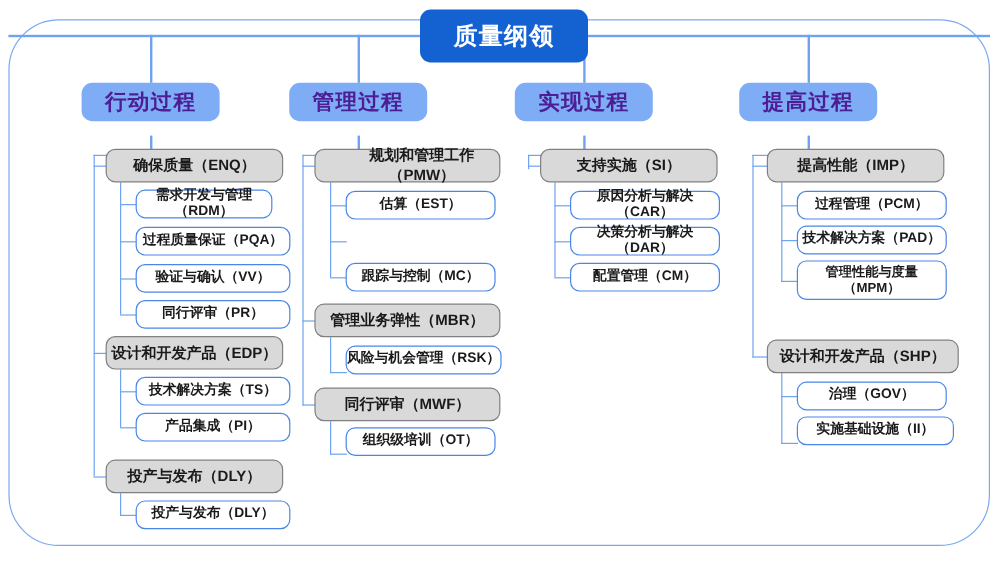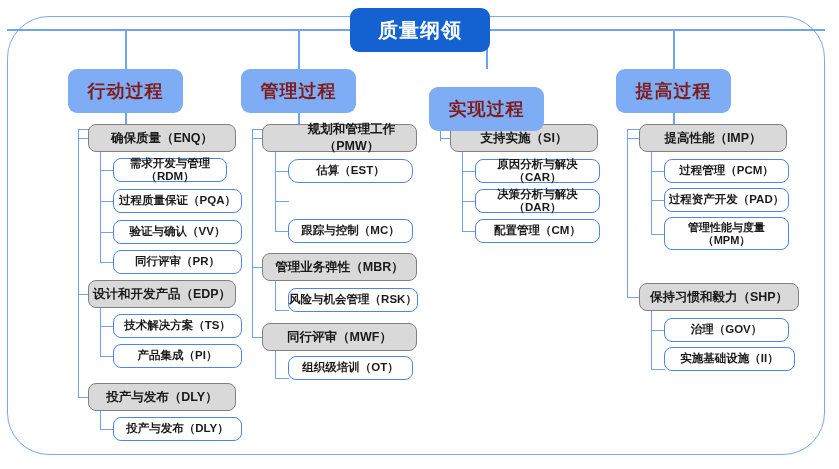--- a/index.html
+++ b/index.html
@@ -66,10 +66,10 @@
   
   .col-head {
     position: absolute;
-    height: 44px;
+    height: 32px;
     background: #7eacf5;
     border-radius: 9px;
-    color: #7f1d1d;
+    color: #4c1d95;
     font-size: 18px;
     font-weight: bold;
     letter-spacing: 1px;

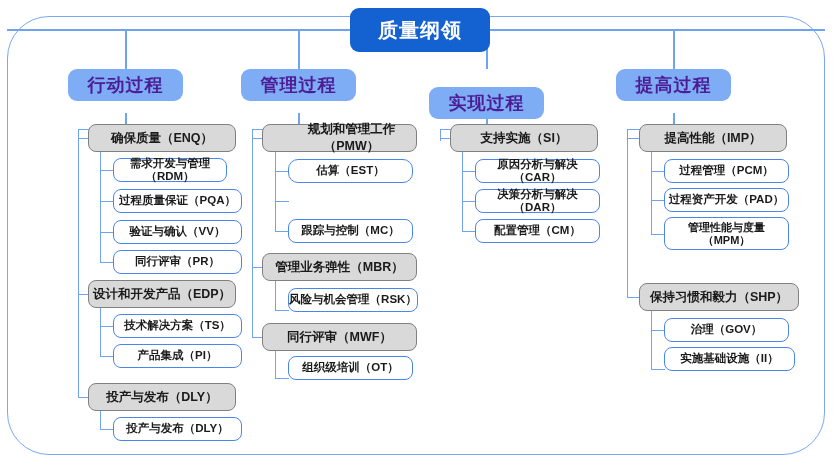--- a/index.html
+++ b/index.html
@@ -203,7 +203,7 @@
   <div class="branch" style="left:275px; top:378px; width:14px;"></div>
   <div class="leaf-box" style="left:288px; top:356px; width:125px; height:24px;">组织级培训（OT）</div>
 
-  <div class="col-head" style="left:429px; top:87px; width:115px;">实现过程</div>
+  <div class="col-head" style="left:429px; top:69px; width:115px;">实现过程</div>
   <div class="drop" style="left:486px; top:113px; height:16px;"></div>
   <div class="spine" style="left:440px; top:129px; height:12px;"></div>
   <div class="branch" style="left:440px; top:129px; width:47px;"></div>

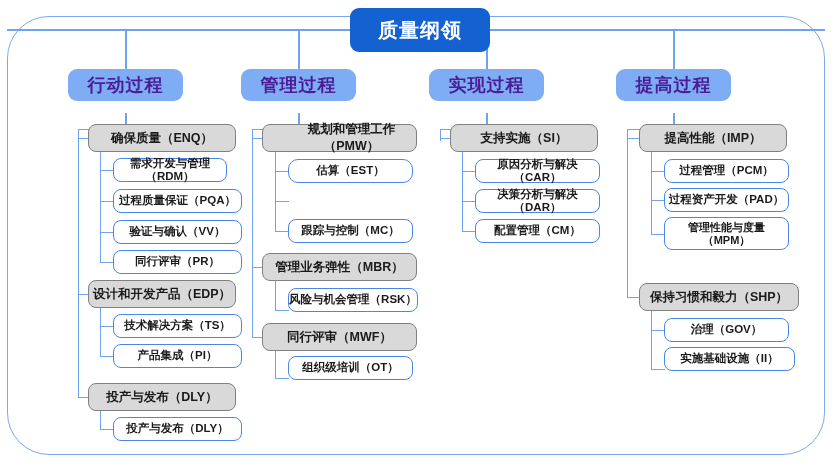--- a/index.html
+++ b/index.html
@@ -186,7 +186,7 @@
   <div class="group-box" style="left:262px; top:124px; width:155px; height:28px;padding-left:24px;">规划和管理工作（PMW）</div>
   <div class="spine" style="left:275px; top:152px; height:79px;"></div>
   <div class="branch" style="left:275px; top:171px; width:14px;"></div>
-  <div class="leaf-box" style="left:288px; top:159px; width:125px; height:24px;border-radius:10px;">估算（EST）</div>
+  <div class="leaf-box" style="left:288px; top:159px; width:125px; height:24px;">估算（EST）</div>
   <div class="branch" style="left:275px; top:201px; width:14px;"></div>
   <div class="branch" style="left:275px; top:231px; width:14px;"></div>
   <div class="leaf-box" style="left:288px; top:219px; width:125px; height:24px;">跟踪与控制（MC）</div>

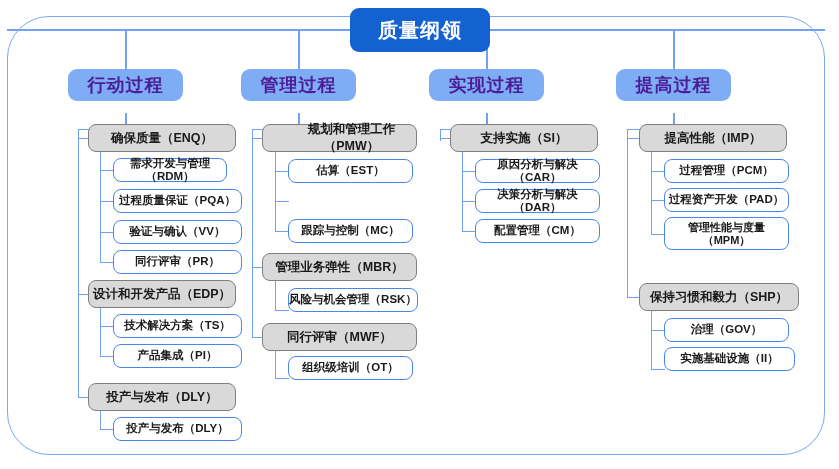--- a/index.html
+++ b/index.html
@@ -229,7 +229,7 @@
   <div class="branch" style="left:651px; top:171px; width:14px;"></div>
   <div class="leaf-box" style="left:664px; top:159px; width:125px; height:24px;">过程管理（PCM）</div>
   <div class="branch" style="left:651px; top:200px; width:14px;"></div>
-  <div class="leaf-box" style="left:664px; top:188px; width:125px; height:24px;">过程资产开发（PAD）</div>
+  <div class="leaf-box" style="left:664px; top:188px; width:125px; height:24px;">技术解决方案（PAD）</div>
   <div class="branch" style="left:651px; top:234px; width:14px;"></div>
   <div class="leaf-box two-line" style="left:664px; top:217px; width:125px; height:33px; white-space:pre-line;">管理性能与度量
 （MPM）</div>

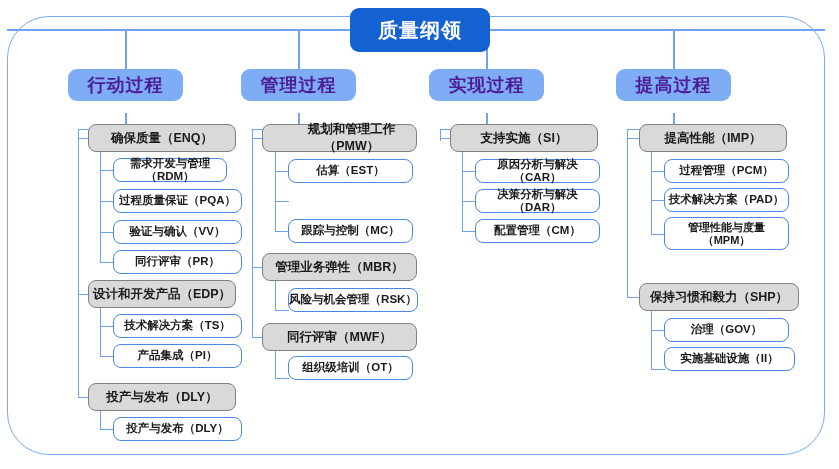--- a/index.html
+++ b/index.html
@@ -235,7 +235,7 @@
 （MPM）</div>
 
   <div class="branch" style="left:627px; top:297px; width:14px;"></div>
-  <div class="group-box" style="left:639px; top:283px; width:160px; height:28px;">保持习惯和毅力（SHP）</div>
+  <div class="group-box" style="left:639px; top:283px; width:160px; height:28px;">设计和开发产品（SHP）</div>
   <div class="spine" style="left:651px; top:311px; height:59px;"></div>
   <div class="branch" style="left:651px; top:330px; width:14px;"></div>
   <div class="leaf-box" style="left:664px; top:318px; width:125px; height:24px;">治理（GOV）</div>

